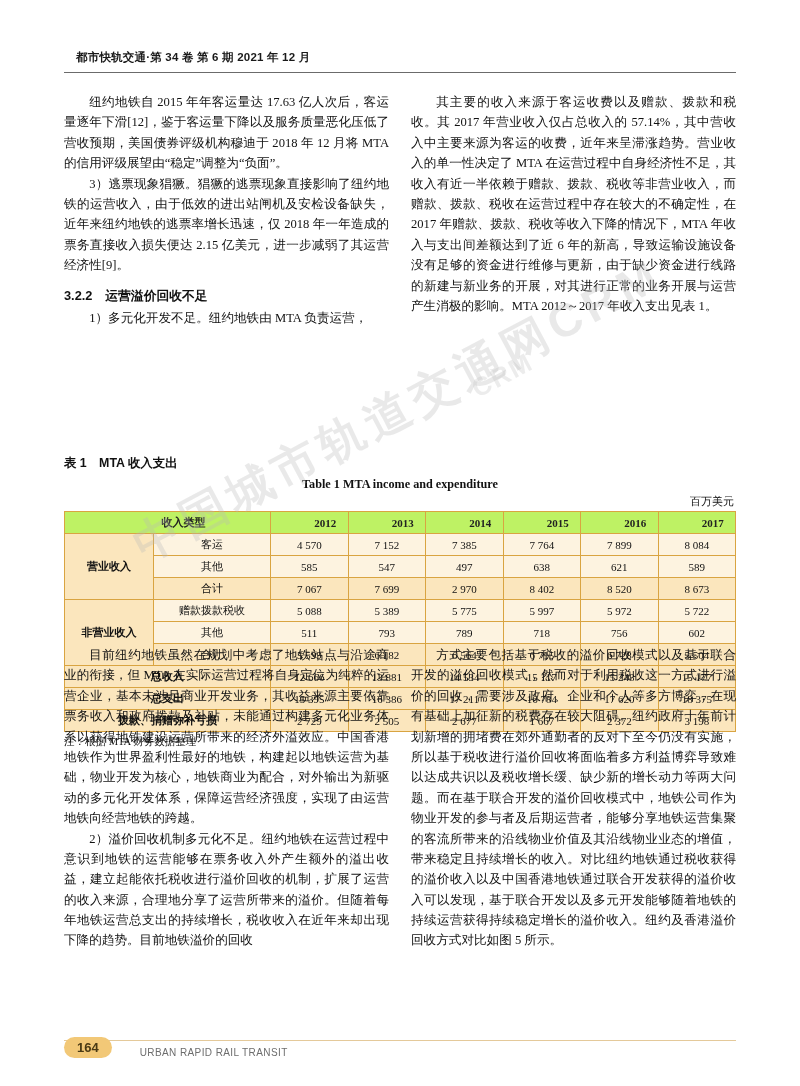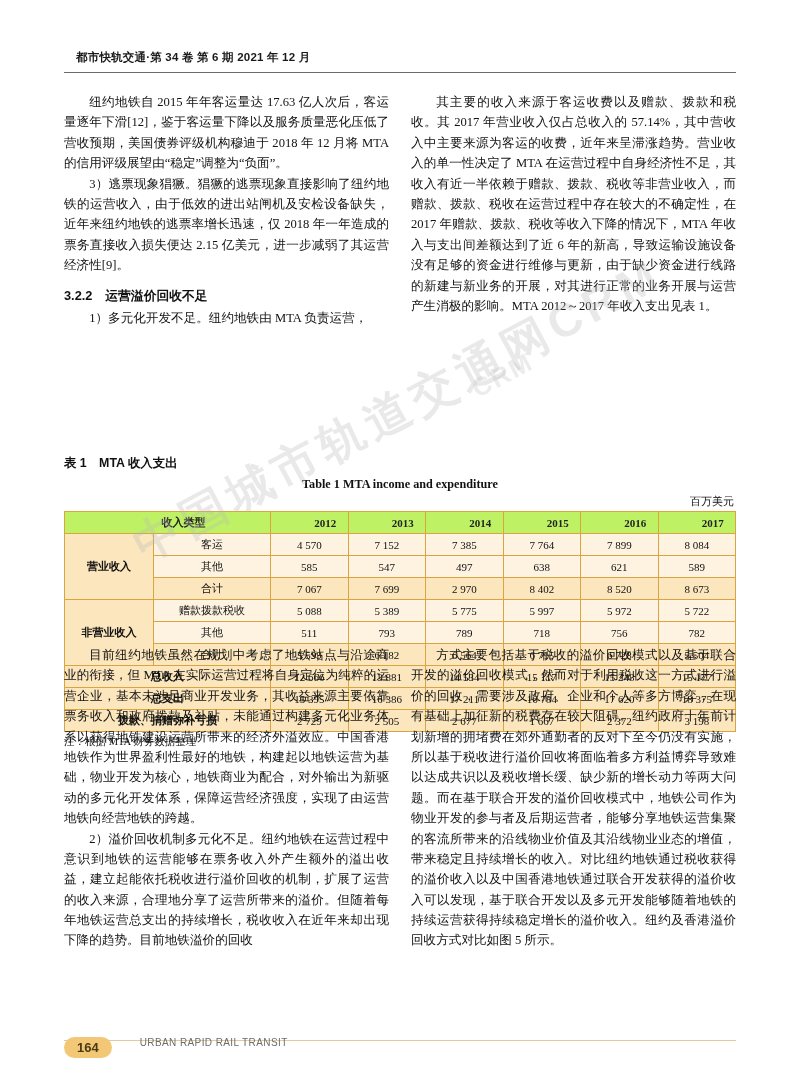--- a/index.html
+++ b/index.html
@@ -264,7 +264,7 @@
           <td>789</td>
           <td>718</td>
           <td>756</td>
-          <td>782</td>
+          <td>602</td>
         </tr>
         <tr class="total">
           <td class="sub">合计</td>

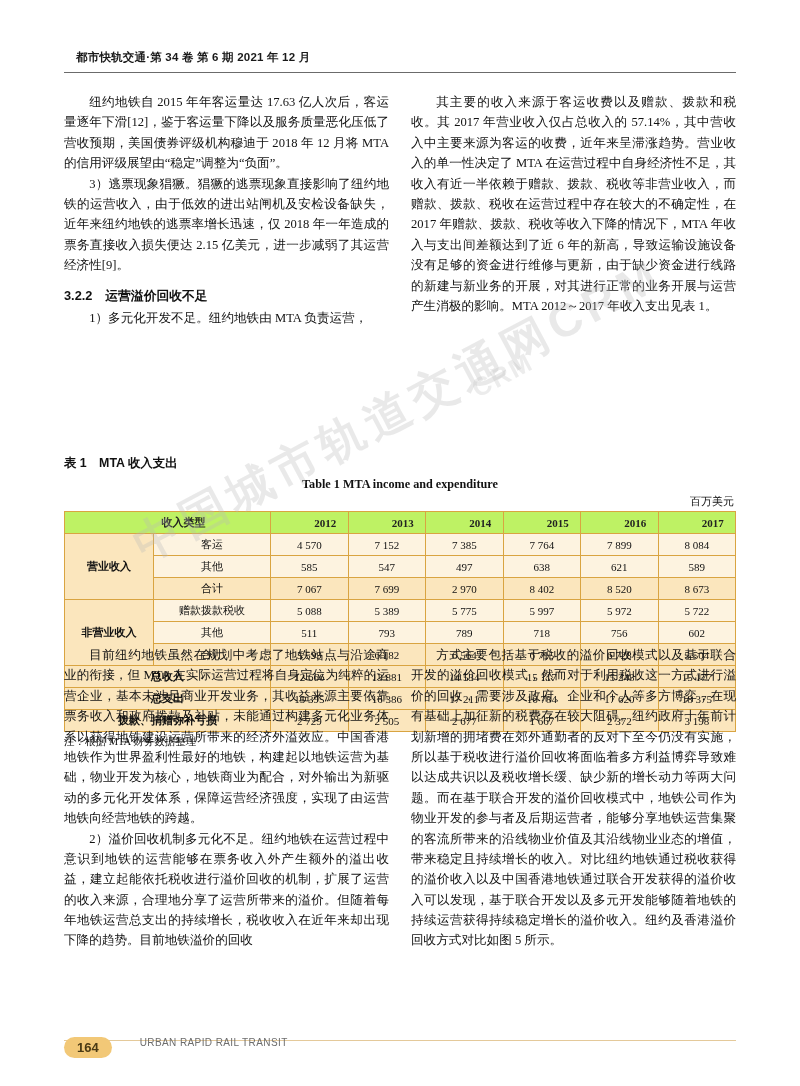--- a/index.html
+++ b/index.html
@@ -155,7 +155,7 @@
   .footer{
     position:absolute;
     left:64px;bottom:28px;
-    display:flex;align-items:flex-start;gap:8px;
+    display:flex;align-items:flex-end;gap:8px;
   }
   .pagebadge{
     background:#f2c877;

